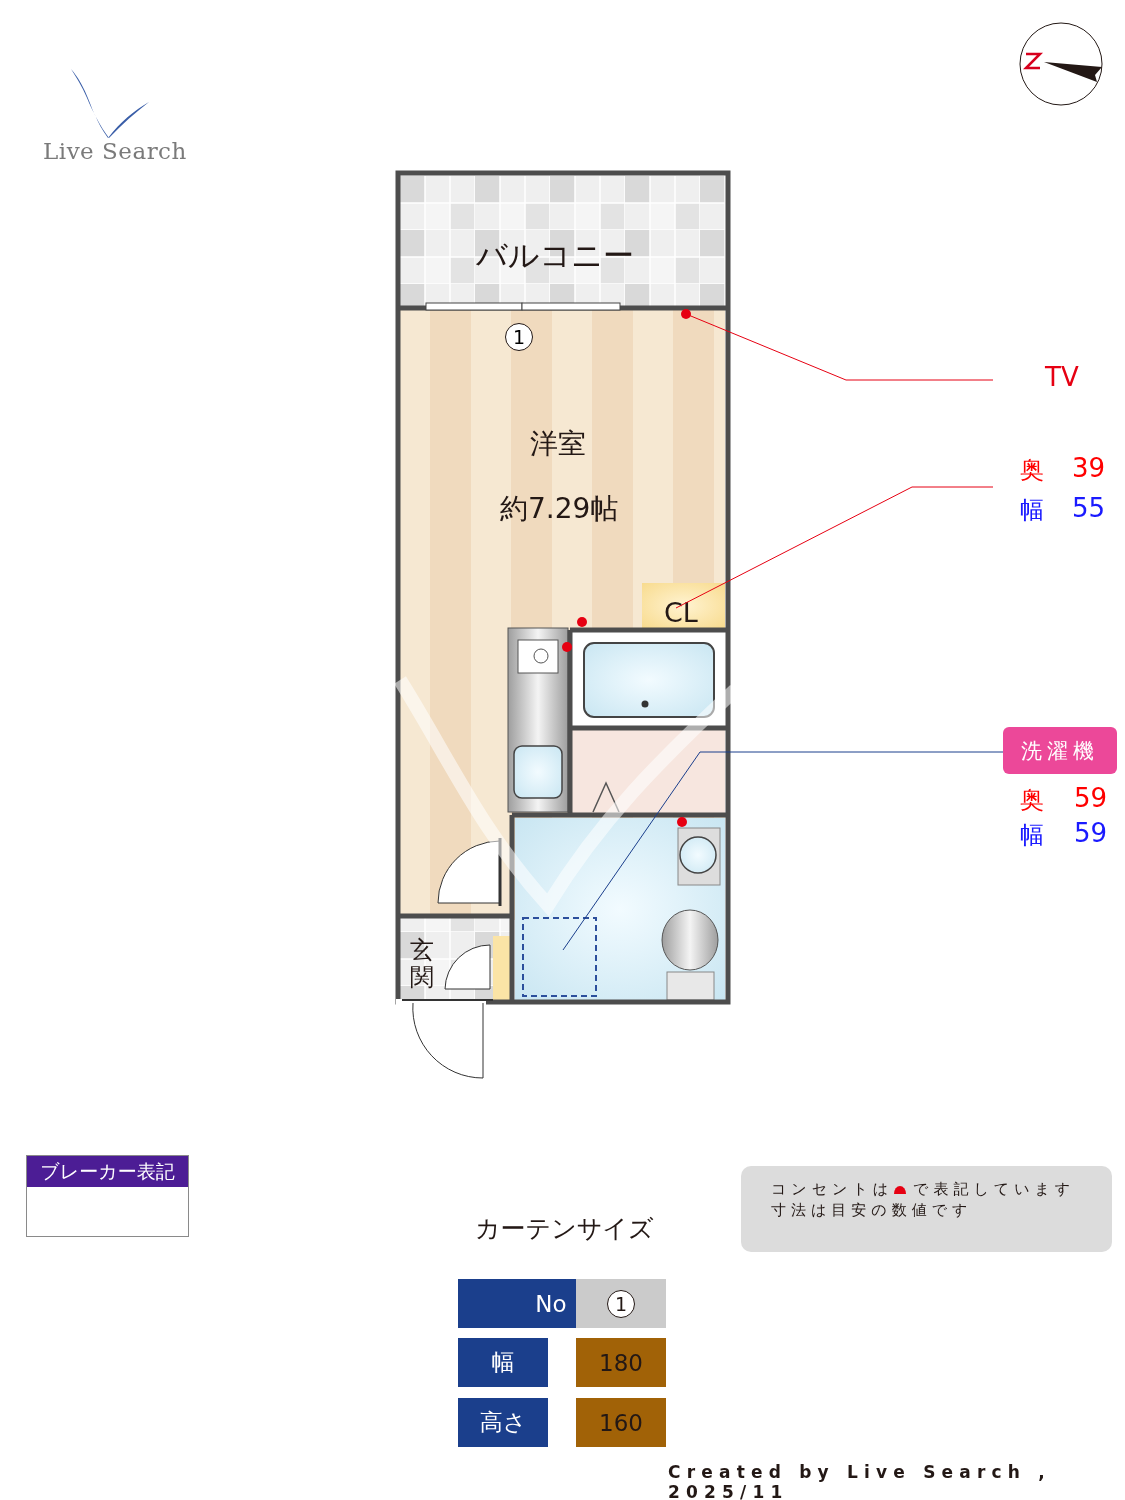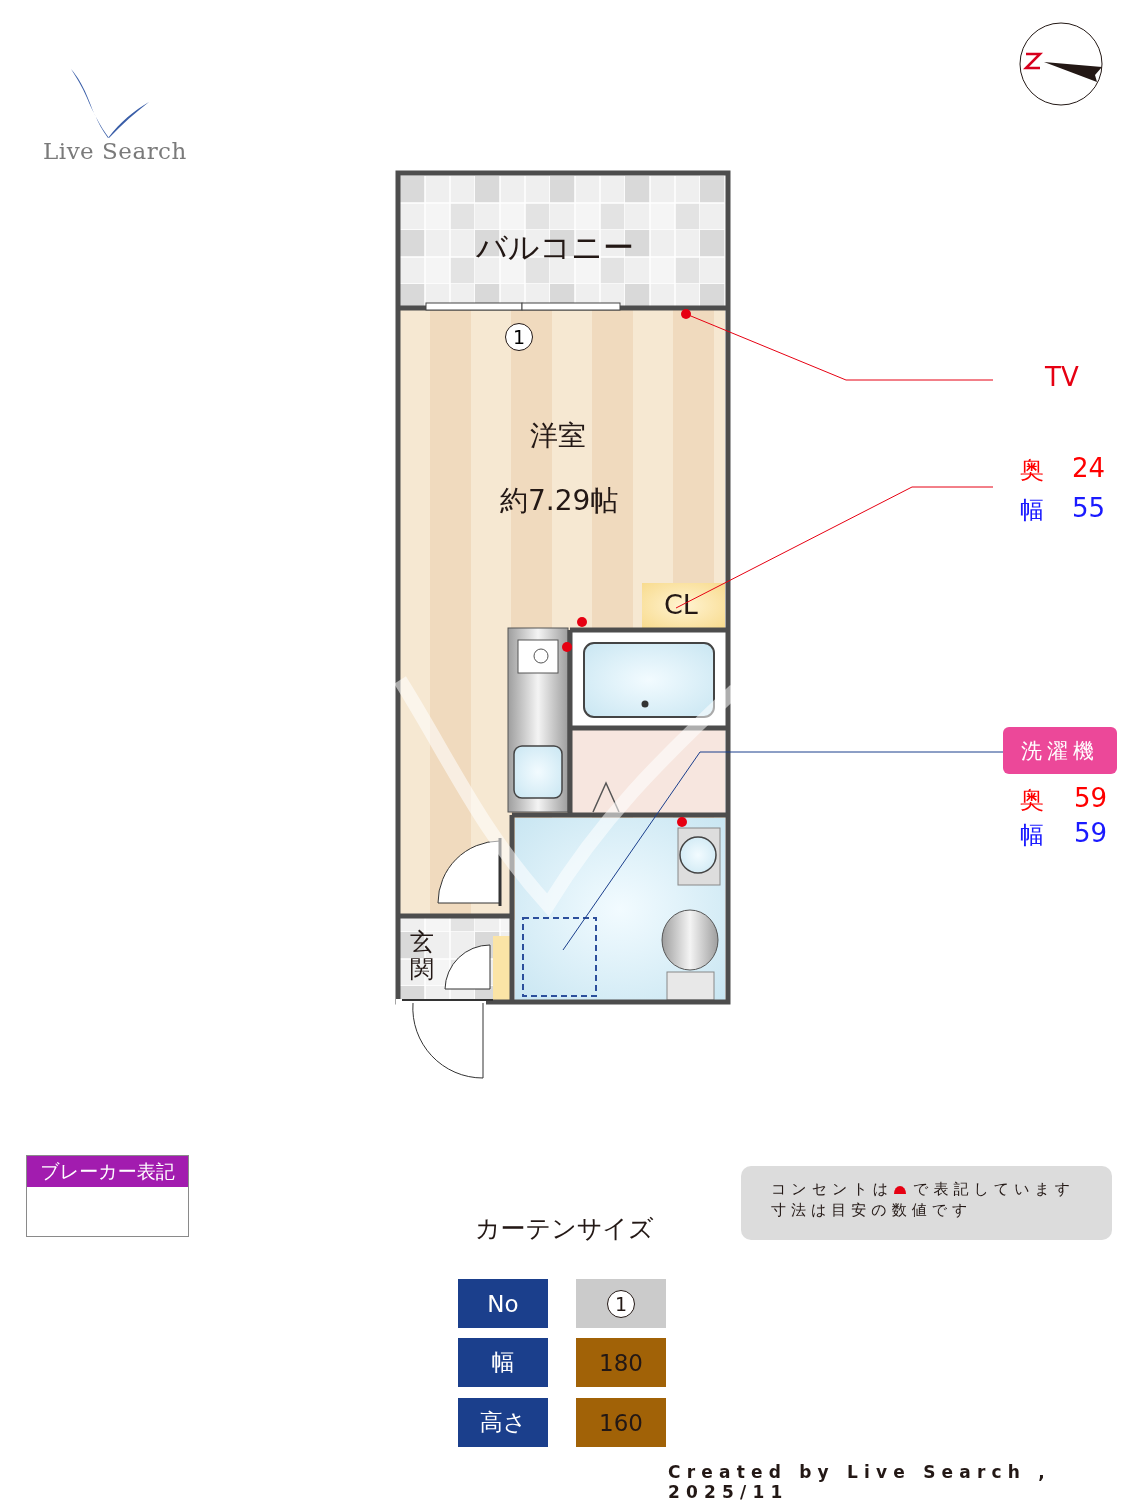--- a/index.html
+++ b/index.html
@@ -8,7 +8,7 @@
   .logo-text { left:43px; top:138px; font-family:"DejaVu Serif", serif; font-size:23px; color:#7a7a7a; letter-spacing:0.5px; }
   .compass { left:1018px; top:22px; width:86px; height:84px; }
   .plan { left:395px; top:170px; width:340px; height:910px; }
-  .label-room { font-size:28px; color:#231815; }
+  .label-room { font-size:28px; color:#231815;margin-top:8px; }
   .callout-tv { left:1045px; top:362px; font-size:26px; color:#e60012; }
   .dim { font-size:26px; }
   .red { color:#ff0000; }

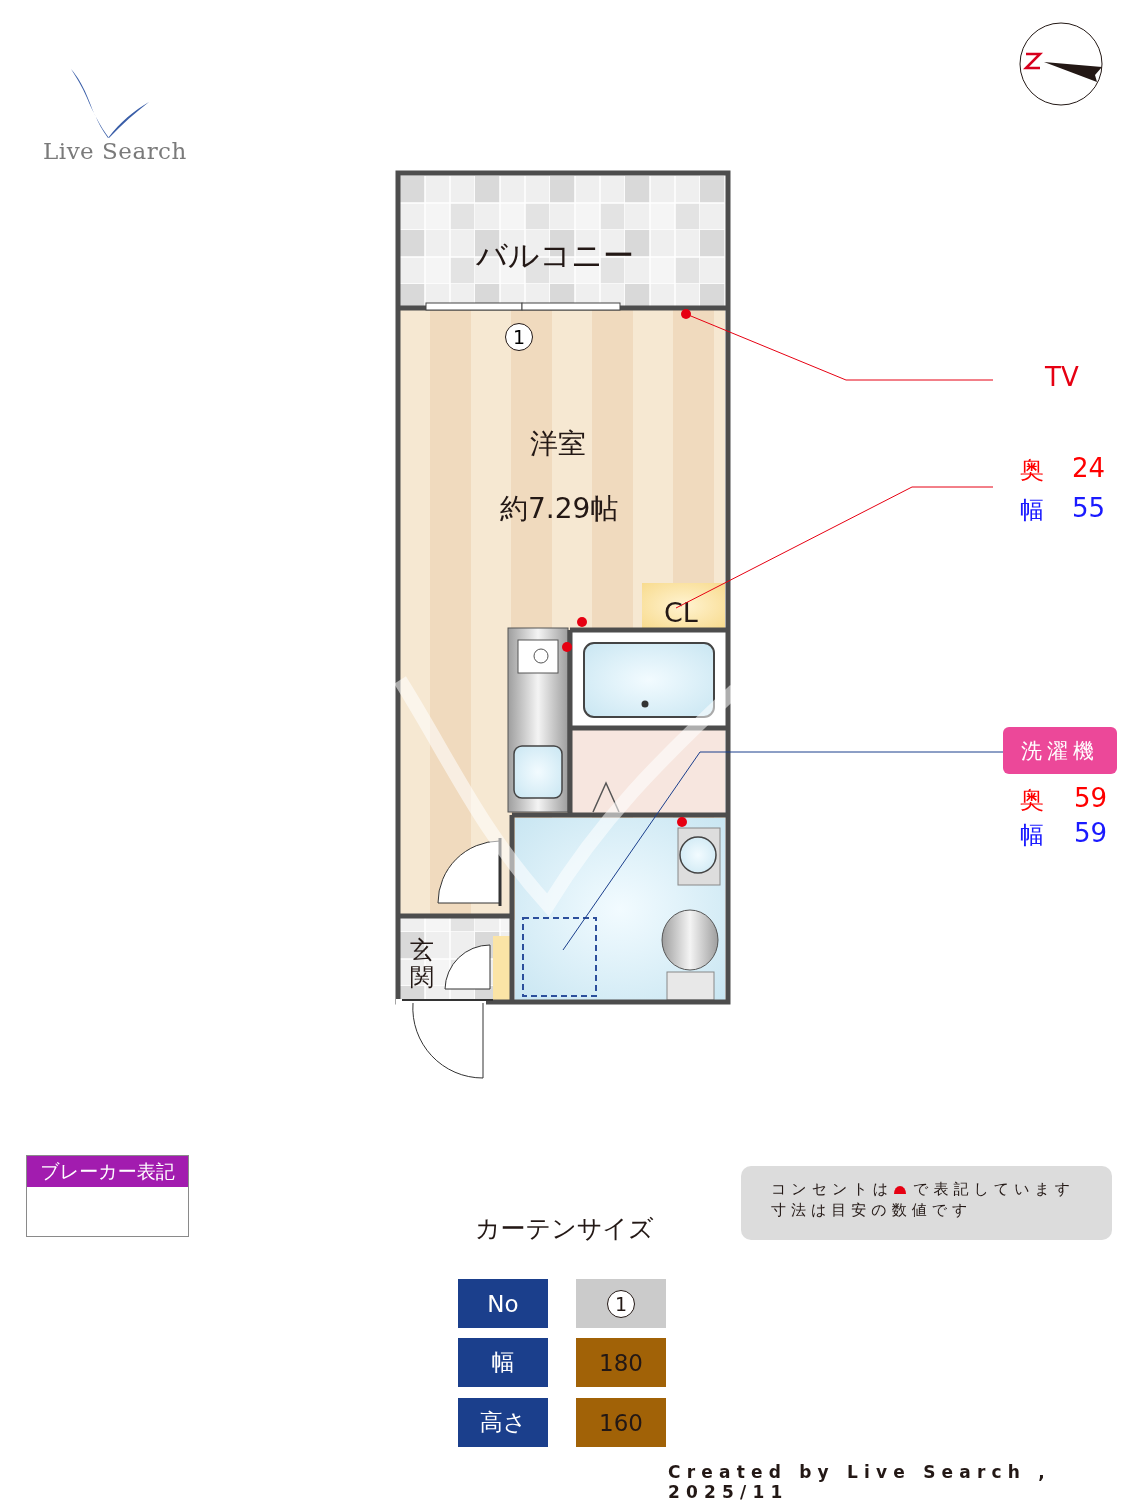--- a/index.html
+++ b/index.html
@@ -149,7 +149,7 @@
 <div class="abs callout-tv">TV</div>
 
 <div class="abs dim red" style="left:1020px;top:454px;font-size:24px;">奥</div>
-<div class="abs dim red" style="left:1072px;top:453px;">24</div>
+<div class="abs dim red" style="left:1072px;top:453px;">39</div>
 <div class="abs dim blue" style="left:1020px;top:494px;font-size:24px;">幅</div>
 <div class="abs dim blue" style="left:1072px;top:493px;">55</div>
 

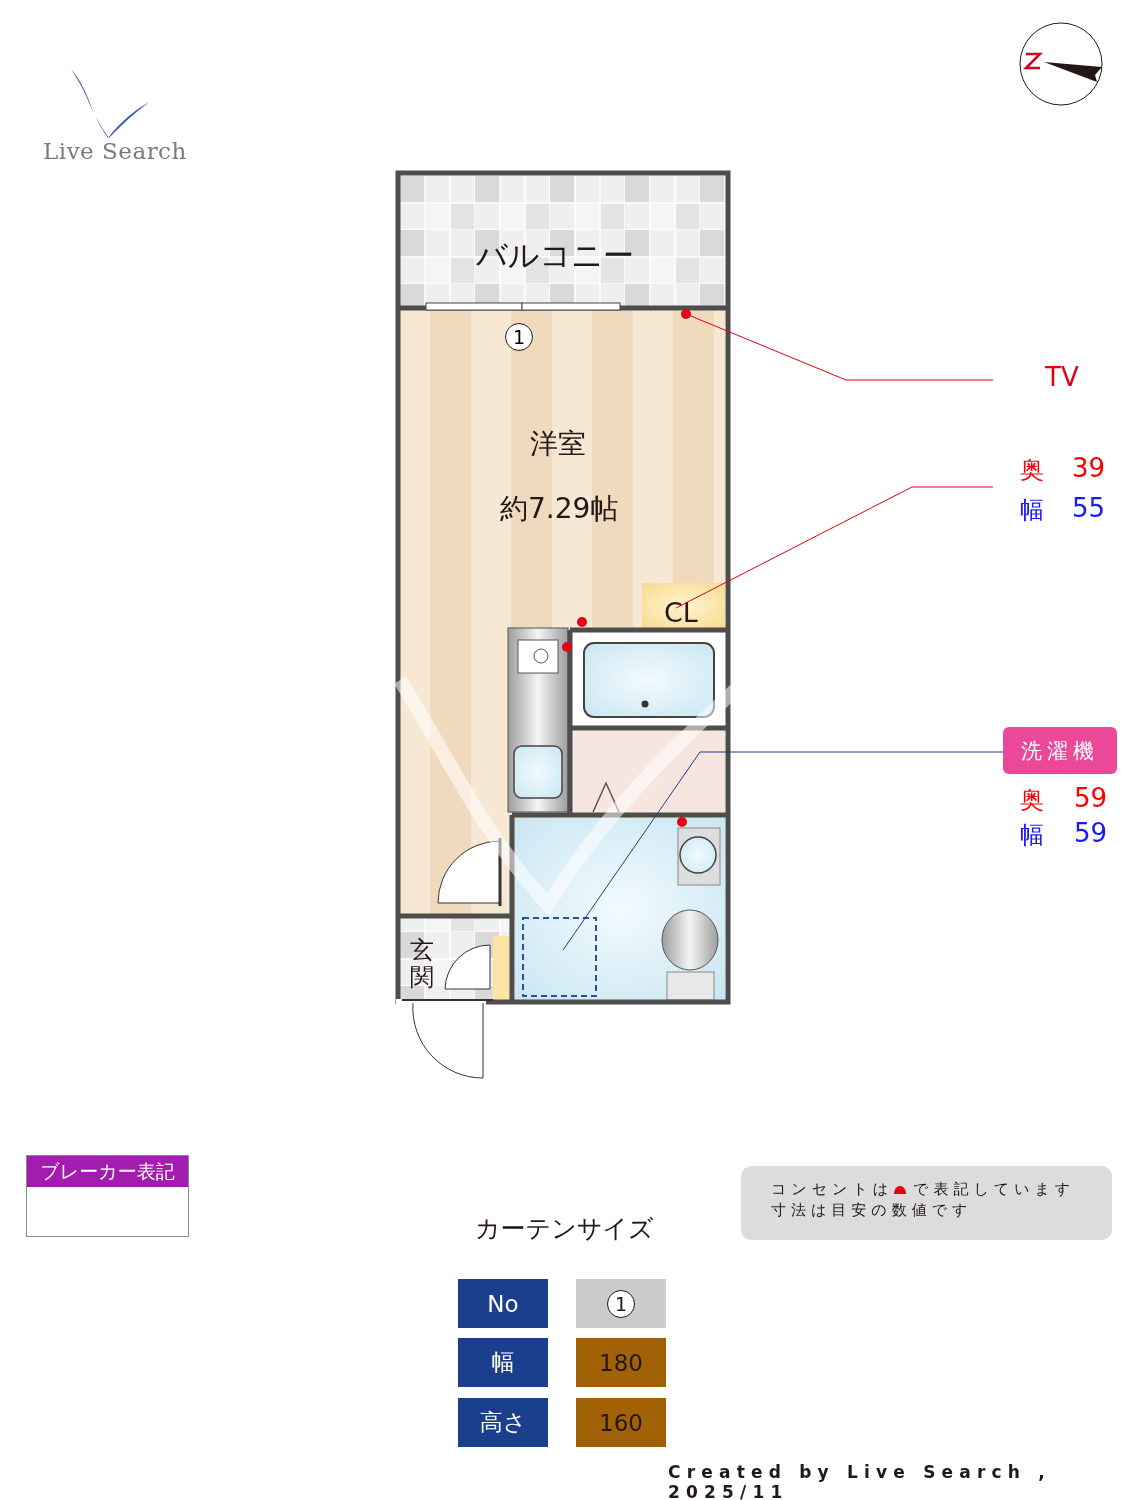--- a/index.html
+++ b/index.html
@@ -15,7 +15,7 @@
   .blue { color:#1a1aff; }
   .wm-badge { left:1003px; top:727px; width:114px; height:47px; background:#ec4899; border-radius:6px; color:#fff; font-size:21px; display:flex; align-items:center; justify-content:center; letter-spacing:5px; }
   .breaker { left:26px; top:1155px; width:163px; height:82px; border:1px solid #8a8a8a; box-sizing:border-box; }
-  .breaker-head { height:31px; background:#a21caf; color:#fff; font-size:19px; display:flex; align-items:center; justify-content:center; }
+  .breaker-head { height:31px; background:#4c1d95; color:#fff; font-size:19px; display:flex; align-items:center; justify-content:center; }
   .breaker-val { height:50px; color:#ff0000; font-size:30px; display:flex; align-items:center; justify-content:center; }
   .note { left:741px; top:1166px; width:371px; height:74px; background:#dcdcdc; border-radius:10px; font-size:15px; color:#231815; letter-spacing:5px; }
   .note-line { position:absolute; left:30px; }

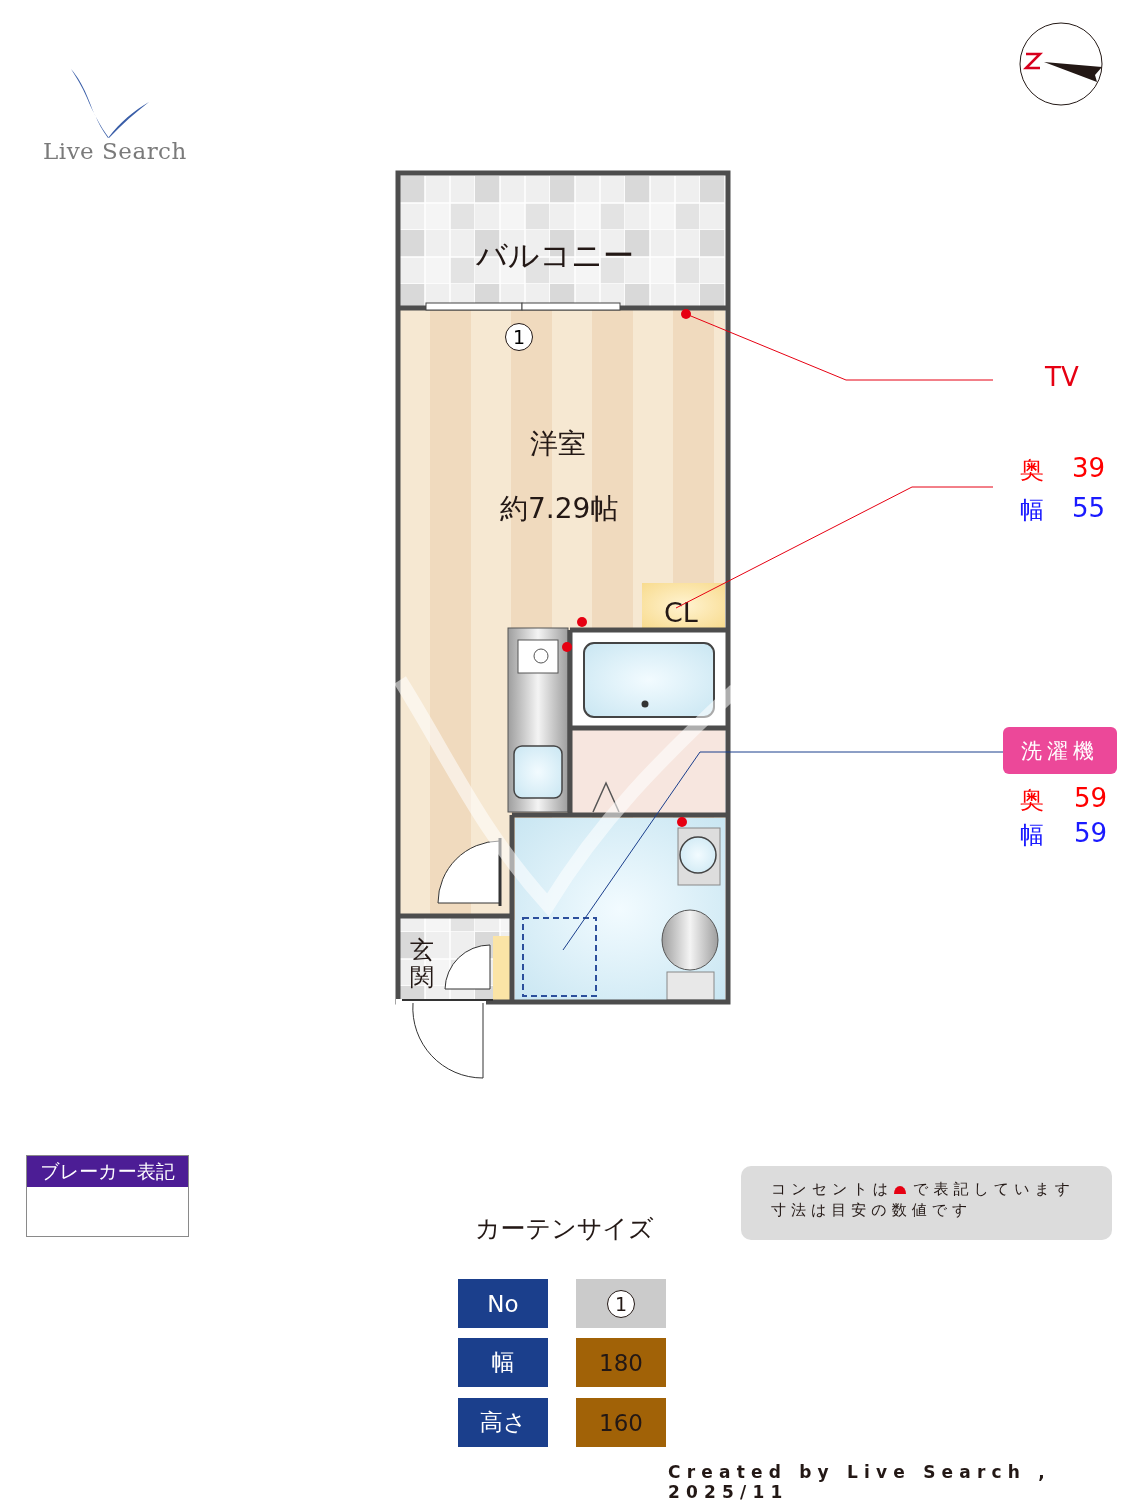--- a/index.html
+++ b/index.html
@@ -17,7 +17,7 @@
   .breaker { left:26px; top:1155px; width:163px; height:82px; border:1px solid #8a8a8a; box-sizing:border-box; }
   .breaker-head { height:31px; background:#4c1d95; color:#fff; font-size:19px; display:flex; align-items:center; justify-content:center; }
   .breaker-val { height:50px; color:#ff0000; font-size:30px; display:flex; align-items:center; justify-content:center; }
-  .note { left:741px; top:1166px; width:371px; height:74px; background:#dcdcdc; border-radius:10px; font-size:15px; color:#231815; letter-spacing:5px; }
+  .note { left:741px; top:1166px; width:371px; height:86px; background:#dcdcdc; border-radius:10px; font-size:15px; color:#231815; letter-spacing:5px; }
   .note-line { position:absolute; left:30px; }
   .curtain-title { left:475px; top:1212px; font-size:25px; color:#231815; }
   .c-head { left:458px; width:90px; height:49px; background:#1b3f8c; color:#fff; font-size:23px; display:flex; align-items:center; justify-content:center; }

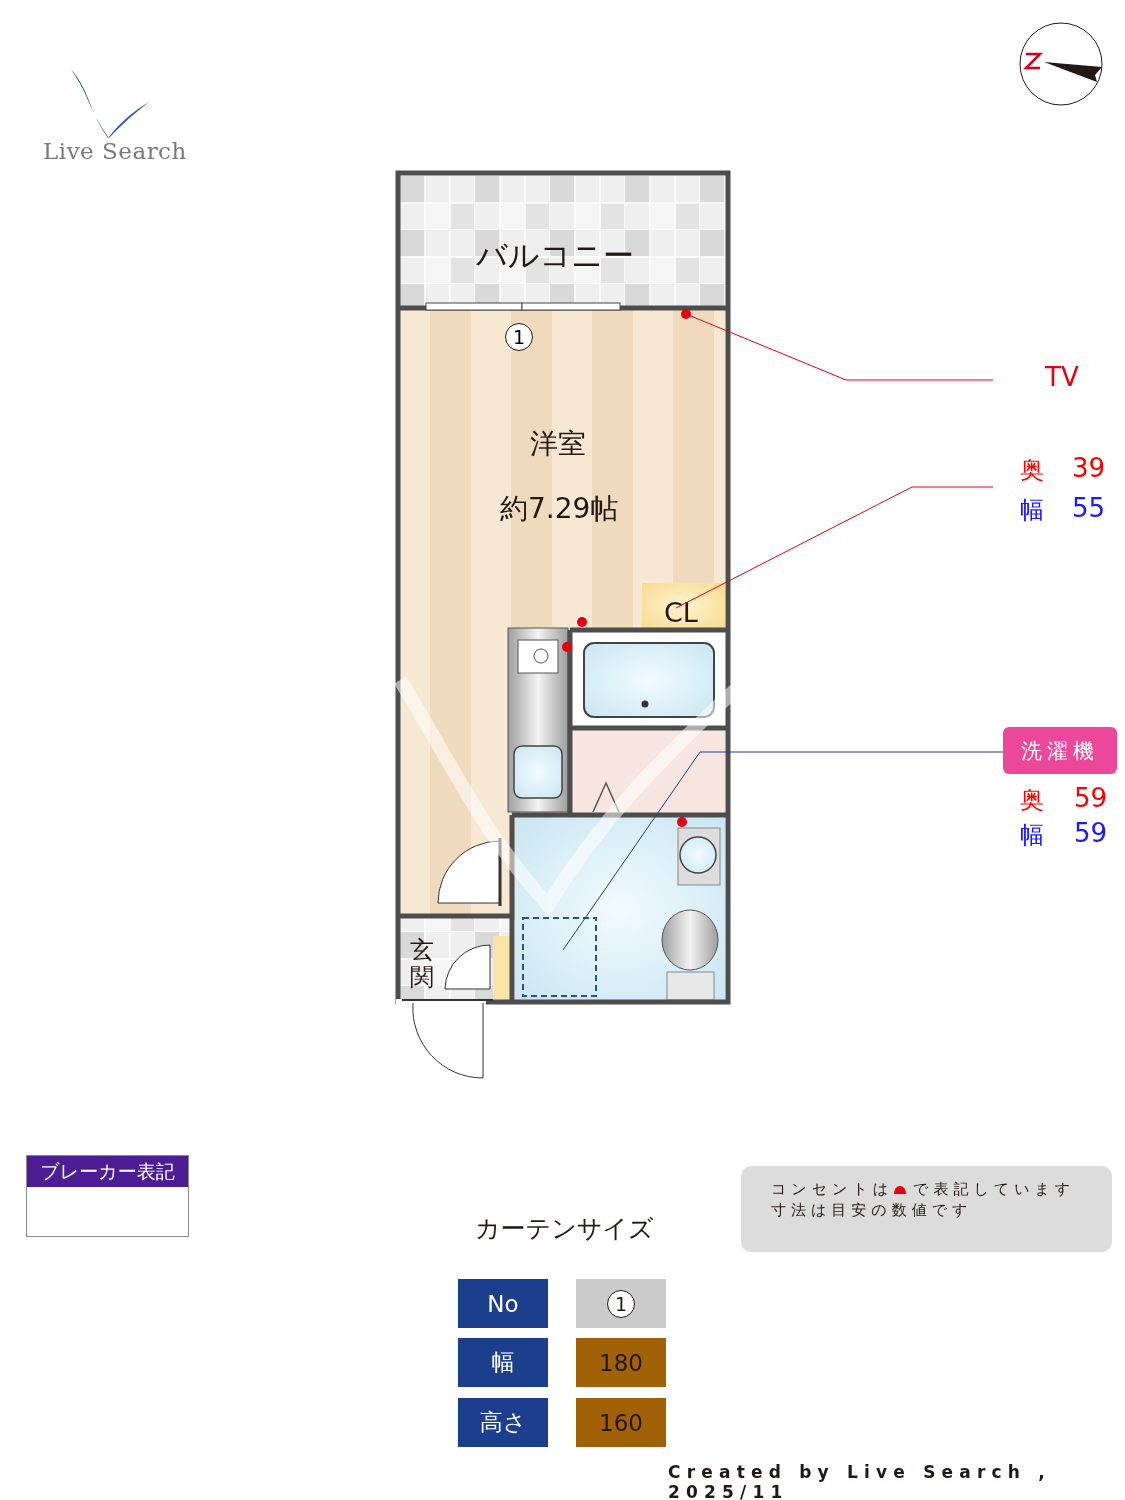--- a/index.html
+++ b/index.html
@@ -173,7 +173,7 @@
 </div>
 
 <div class="abs curtain-title">カーテンサイズ</div>
-<div class="abs c-head" style="top:1279px;">No</div>
+<div class="abs c-head" style="top:1279px;padding-left:48px;">No</div>
 <div class="abs c-val" style="top:1279px;background:#cbcbcb;">
   <span class="circled">1</span>
 </div>

